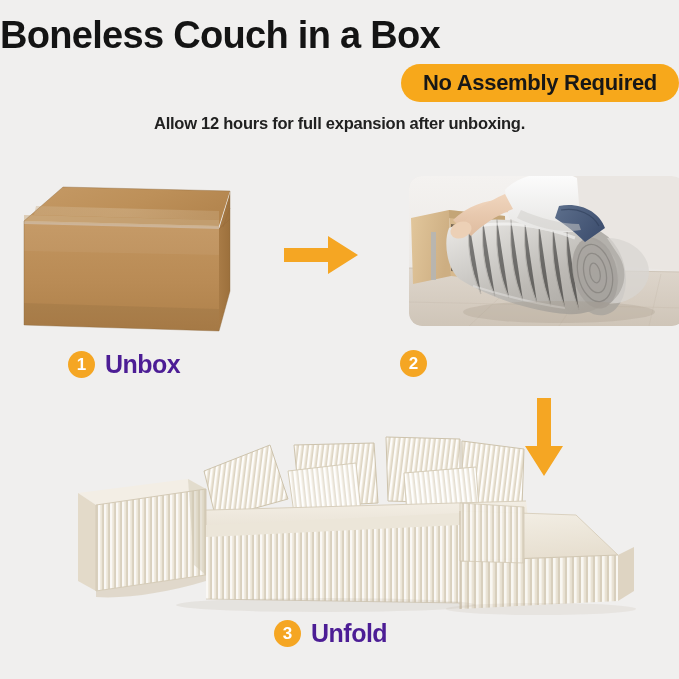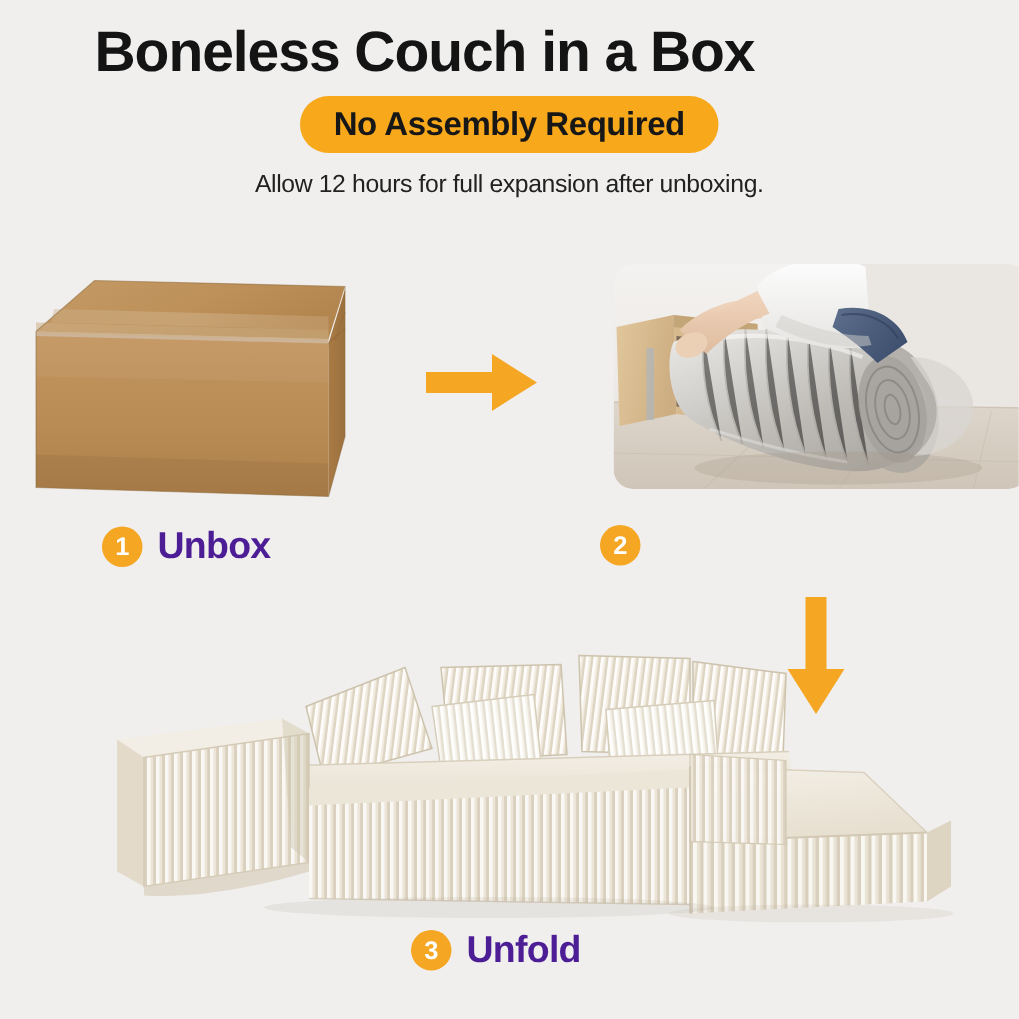--- a/index.html
+++ b/index.html
@@ -15,7 +15,6 @@
   
   .title {
     position: absolute; top: 14px; left: 0; width: 566px;
-    text-align: center;
     font-size: 38px; font-weight: 700; letter-spacing: -0.7px;
     color: #141414; line-height: 1.12;
   }

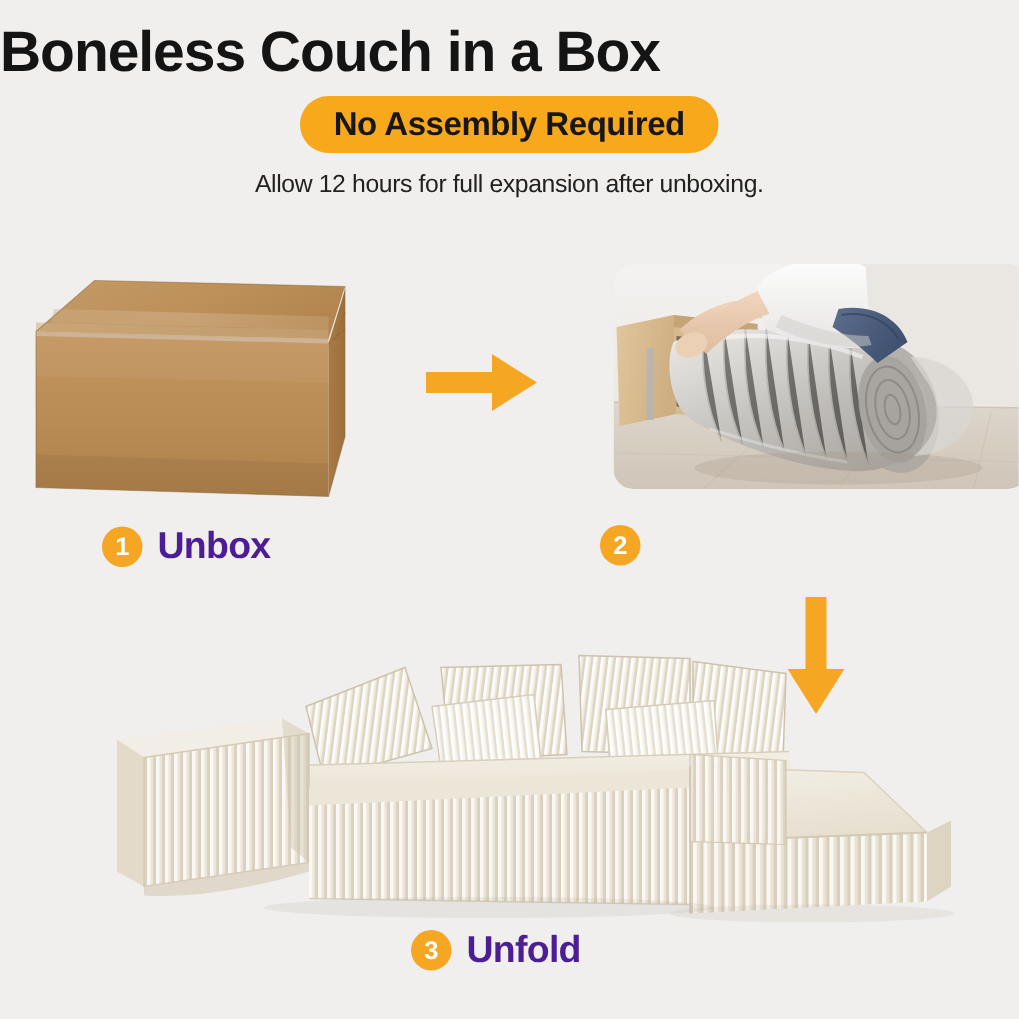--- a/index.html
+++ b/index.html
@@ -20,7 +20,7 @@
   }
   .badge-wrap {
     position: absolute; top: 64px; left: 0; width: 679px;
-    text-align: center;
+    text-align: right;
   }
   .badge {
     display: inline-block;

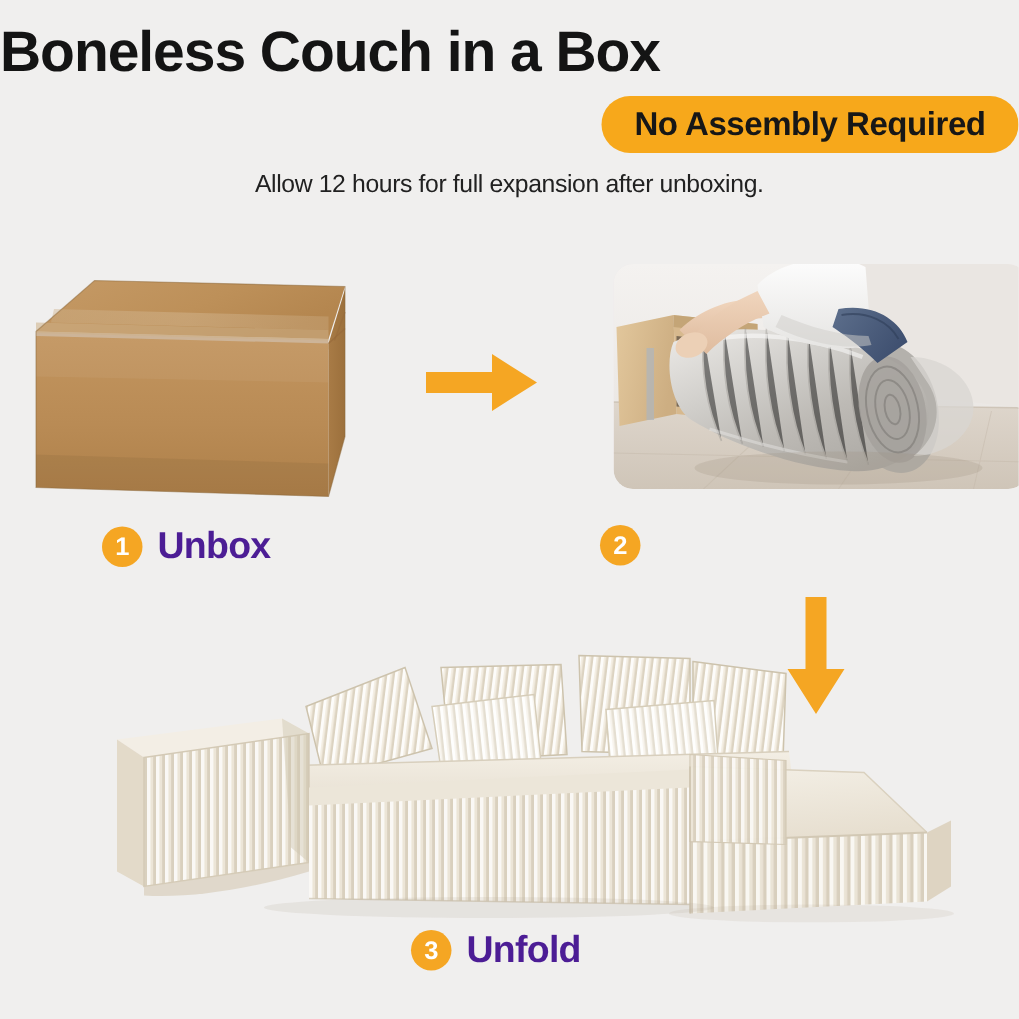--- a/index.html
+++ b/index.html
@@ -34,7 +34,7 @@
   .subtitle {
     position: absolute; top: 114px; left: 0; width: 679px;
     text-align: center;
-    font-size: 16.5px; font-weight: 400; letter-spacing: -0.25px;
+    font-size: 16.5px; font-weight: 700; letter-spacing: -0.25px;
     color: #212121;
   }
 

